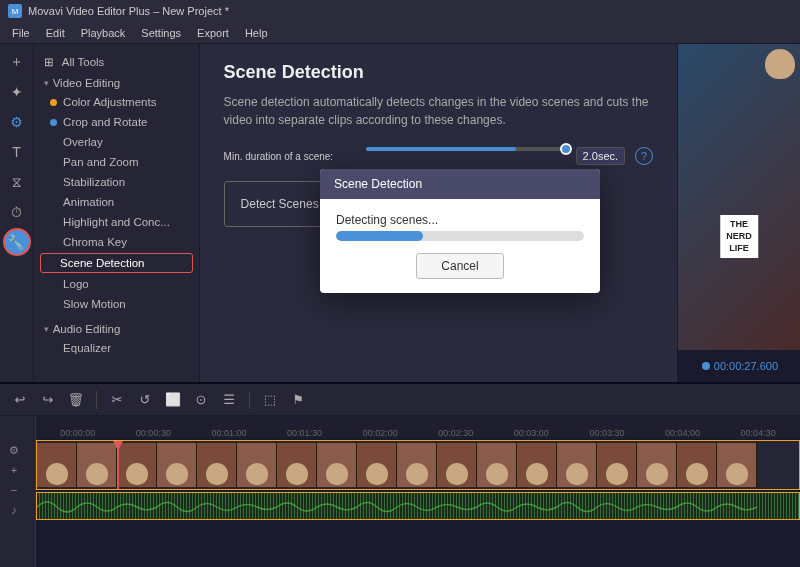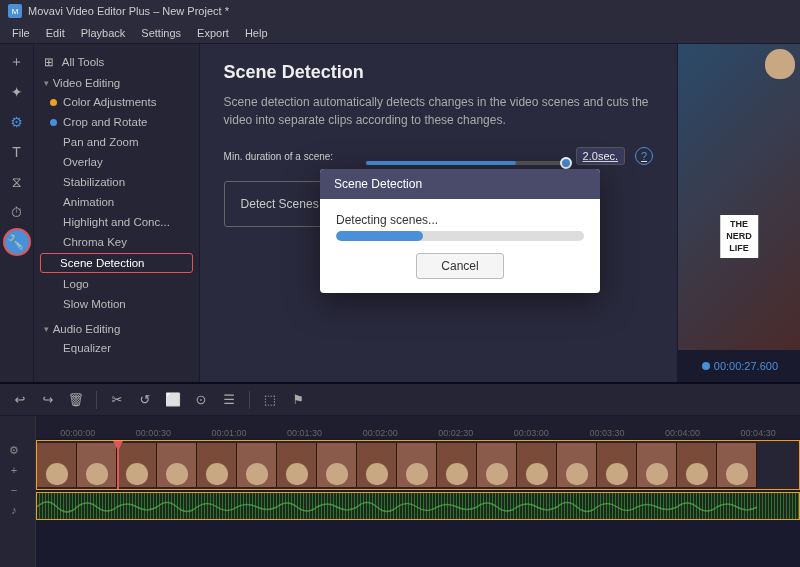--- a/index.html
+++ b/index.html
@@ -533,11 +533,11 @@
     </div>
     <div class="sidebar-item">
       <span style="width:13px;display:inline-block"></span>
+      <span>Overlay</span>
+    </div>
+    <div class="sidebar-item">
+      <span style="width:13px;display:inline-block"></span>
       <span>Pan and Zoom</span>
-    </div>
-    <div class="sidebar-item">
-      <span style="width:13px;display:inline-block"></span>
-      <span>Overlay</span>
     </div>
     <div class="sidebar-item">
       <span style="width:13px;display:inline-block"></span>

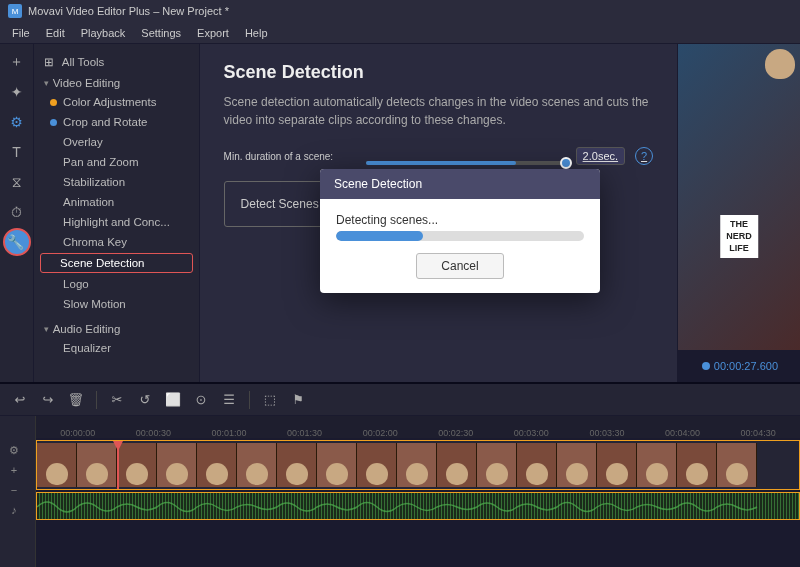--- a/index.html
+++ b/index.html
@@ -151,9 +151,8 @@
     }
     .slider-container {
       display: flex;
-      align-items: flex-end;
+      align-items: flex-start;
       gap: 10px;
-      text-decoration: underline;
     }
     .slider-track {
       width: 200px;

